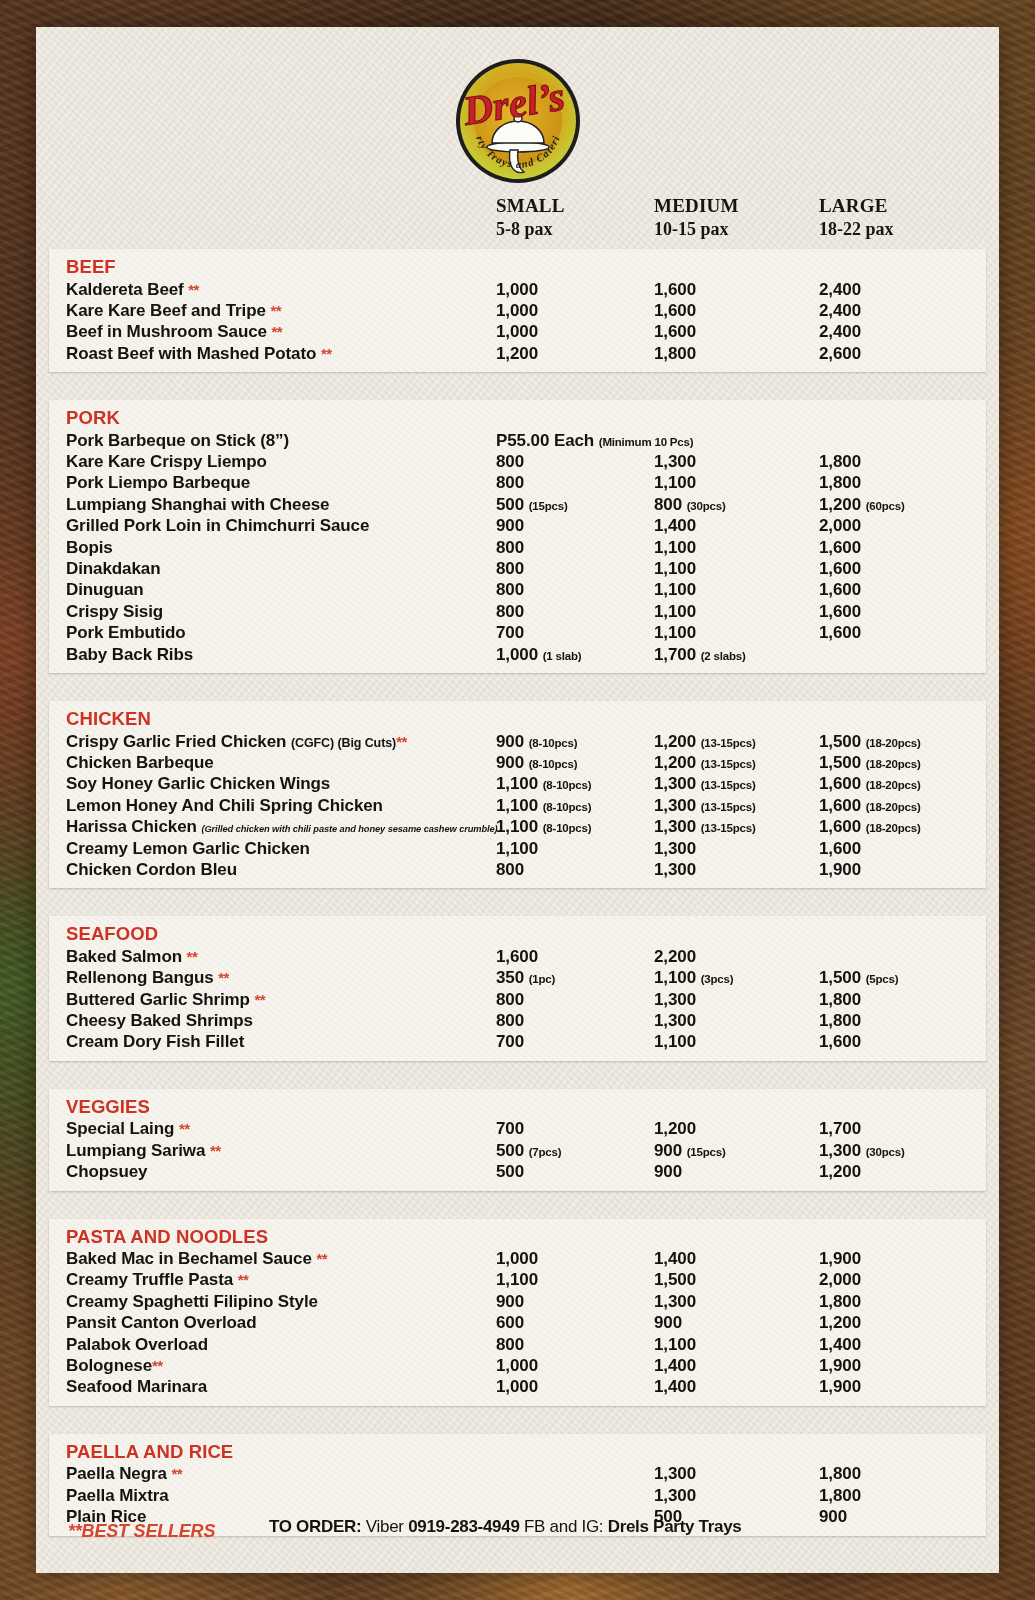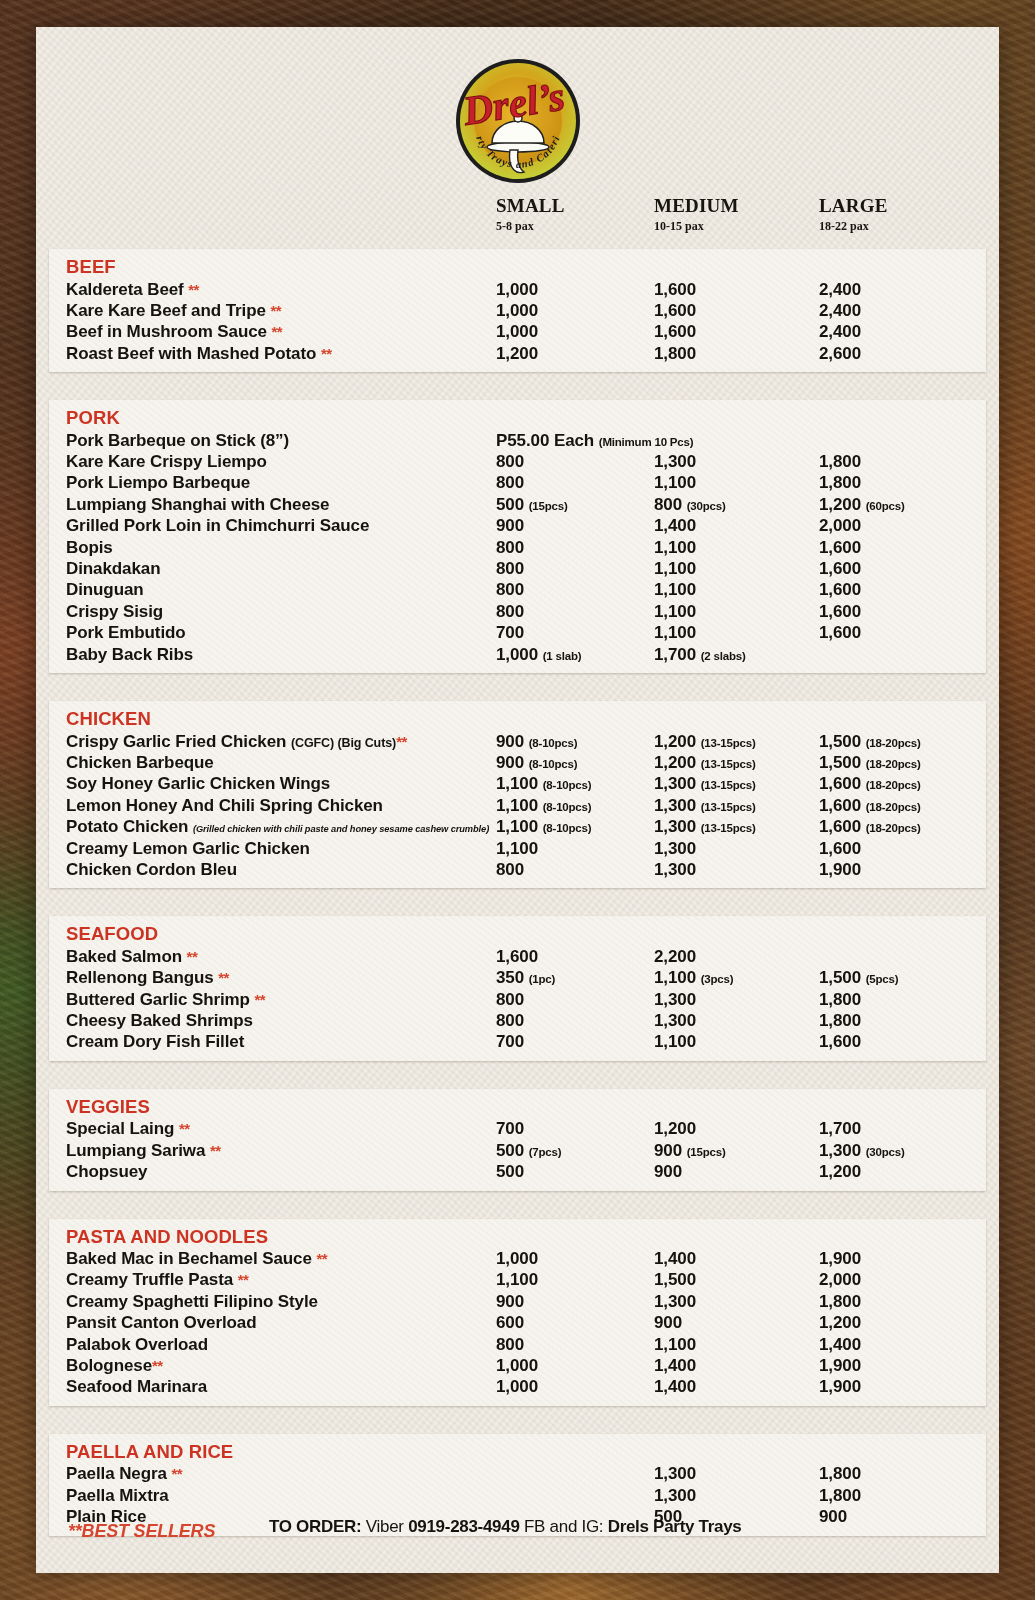--- a/index.html
+++ b/index.html
@@ -57,7 +57,7 @@
     font-family: Liberation Serif, serif;
   }
   .col-head .ch-name { font-size: 19px; font-weight: bold; color: #17150f; letter-spacing: .2px; }
-  .col-head .ch-sub  { font-size: 12px; font-weight: bold; color: #17150f; margin-top: 2px; }
+  .col-head .ch-sub  { font-size: 18px; font-weight: bold; color: #17150f; margin-top: 2px; }
 
   .sections { position: absolute; left: 13px; top: 222px; width: 937px; }
 

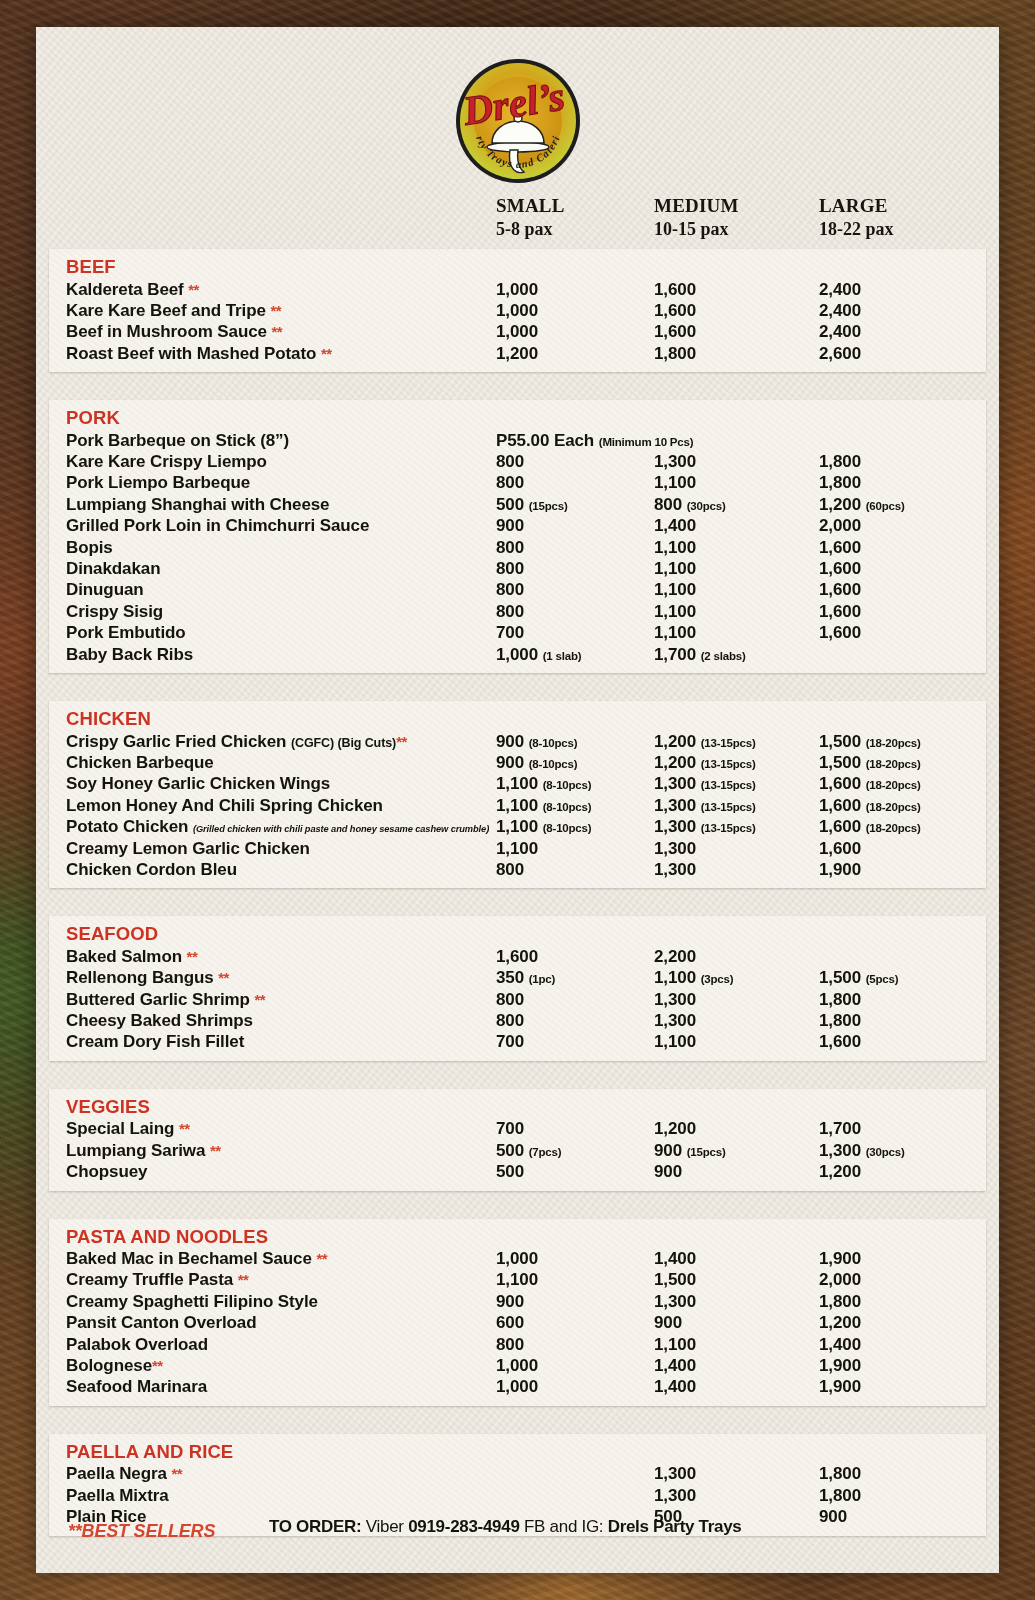--- a/index.html
+++ b/index.html
@@ -294,7 +294,7 @@
           <div class="pr c-l"><span>1,600</span> <span class="qty">(18-20pcs)</span></div>
         </div>
         <div class="row">
-          <div class="nm"><span>Potato Chicken</span> <span class="desc">(Grilled chicken with chili paste and honey sesame cashew crumble)</span></div>
+          <div class="nm"><span>Harissa Chicken</span> <span class="desc">(Grilled chicken with chili paste and honey sesame cashew crumble)</span></div>
           <div class="pr c-s"><span>1,100</span> <span class="qty">(8-10pcs)</span></div>
           <div class="pr c-m"><span>1,300</span> <span class="qty">(13-15pcs)</span></div>
           <div class="pr c-l"><span>1,600</span> <span class="qty">(18-20pcs)</span></div>

